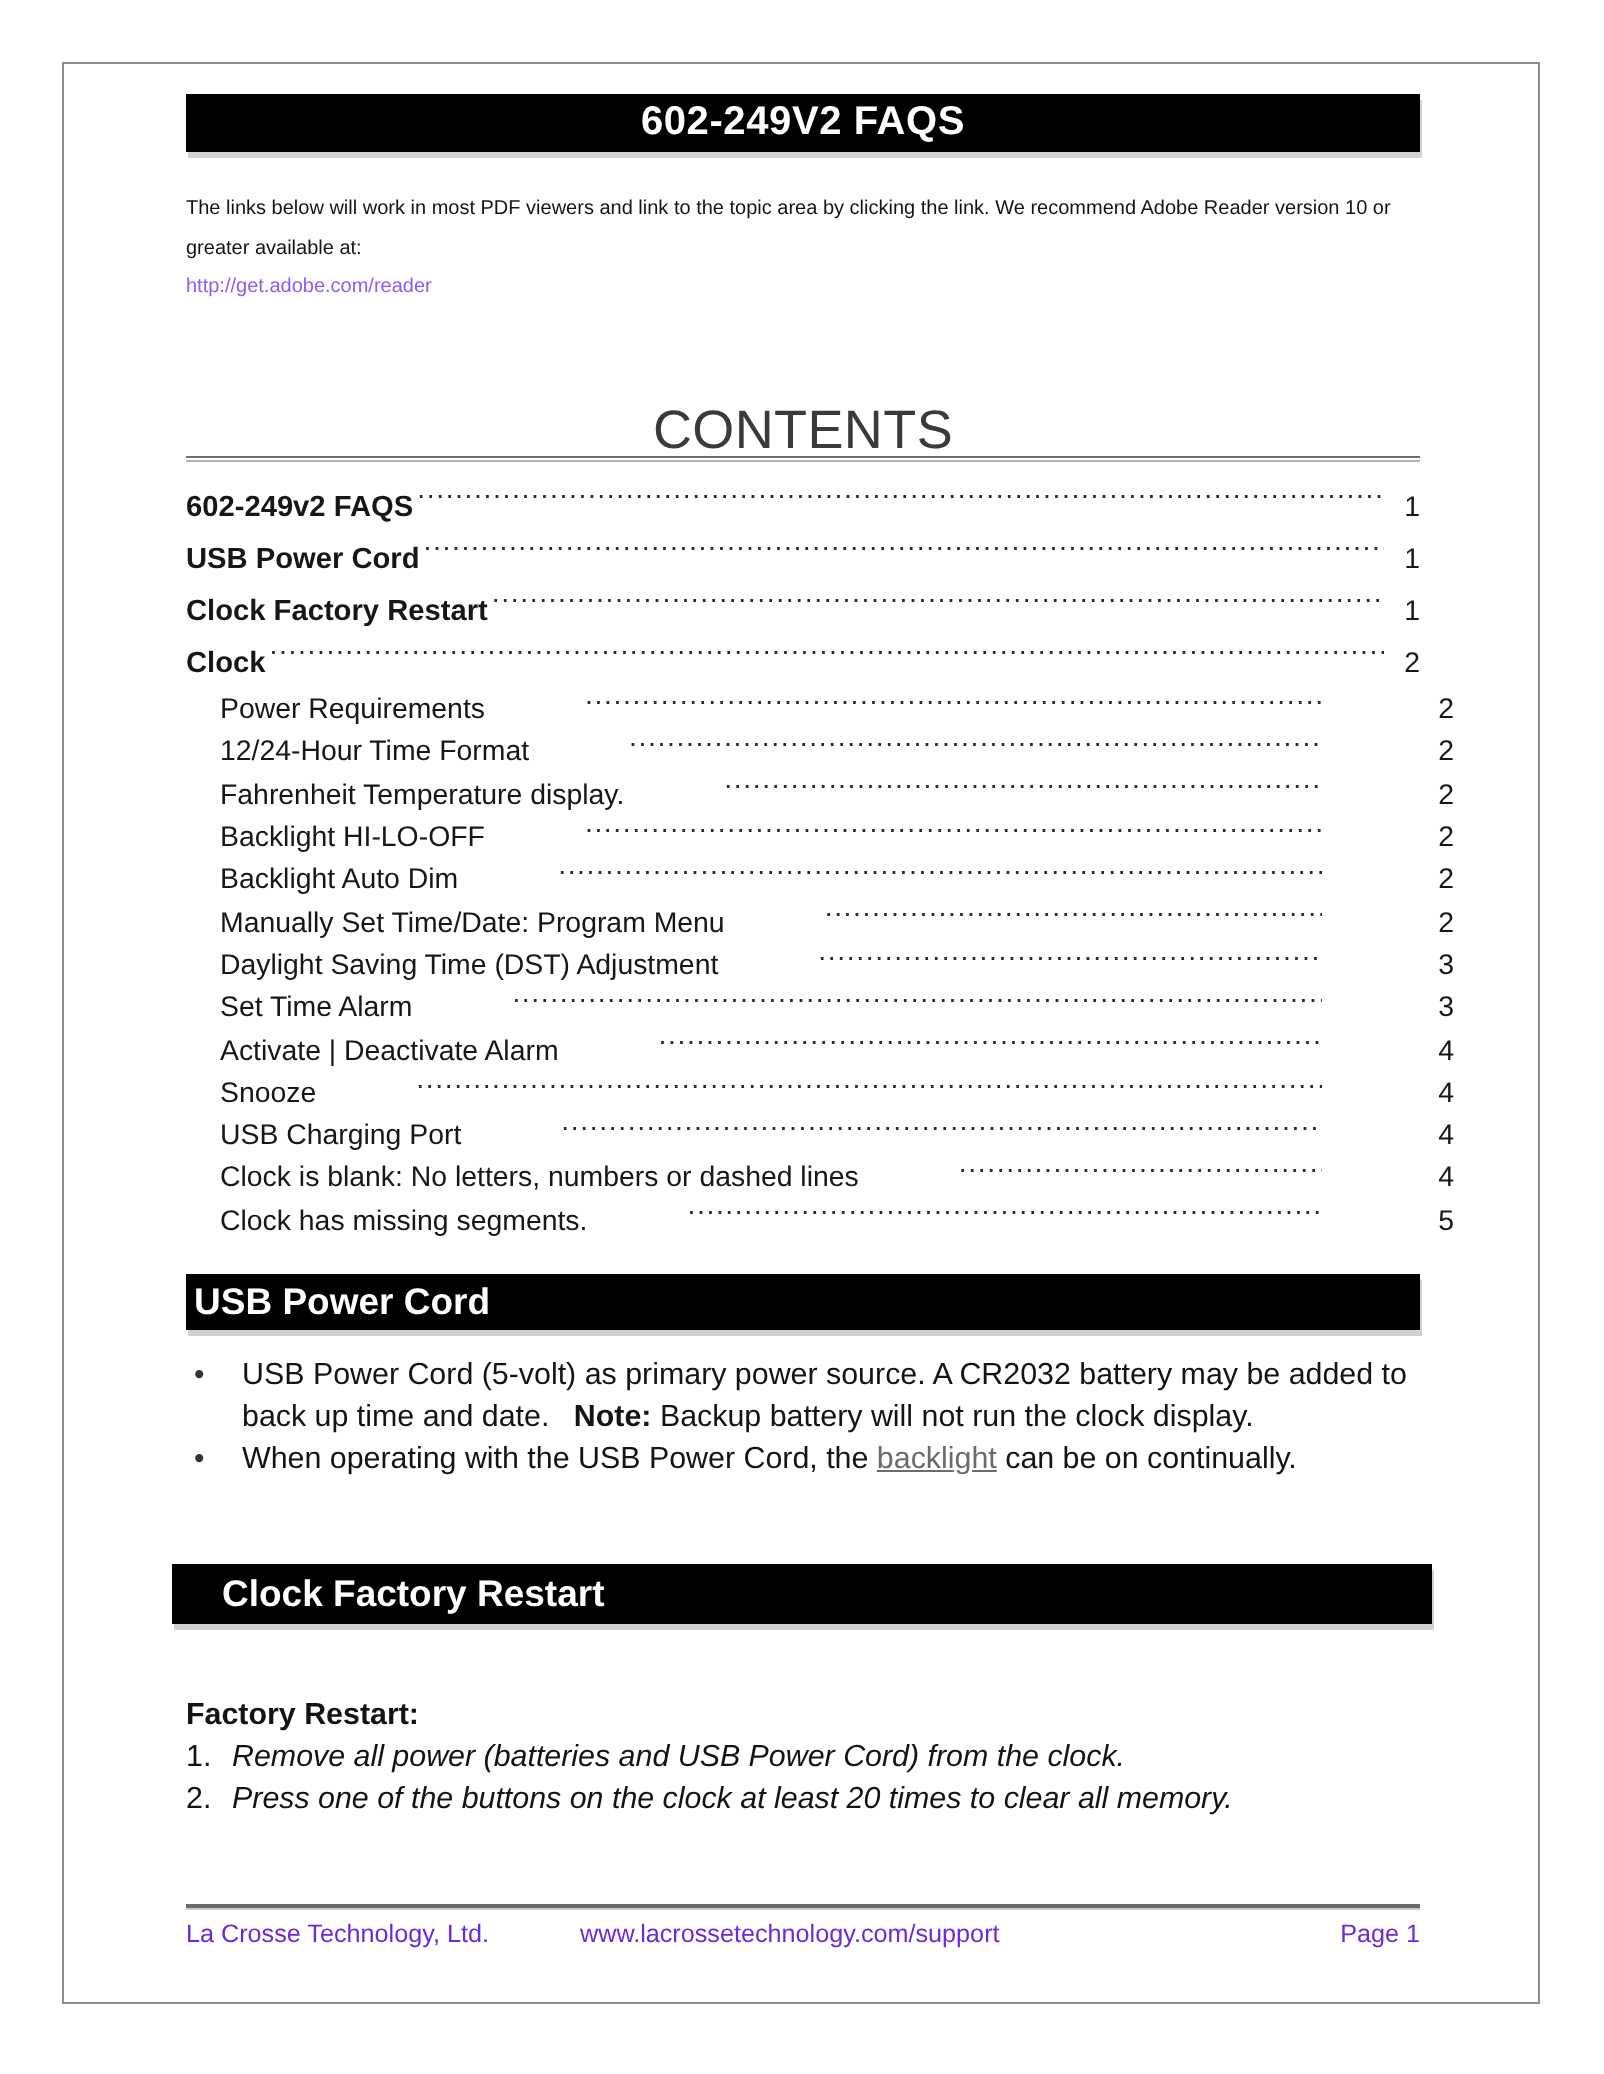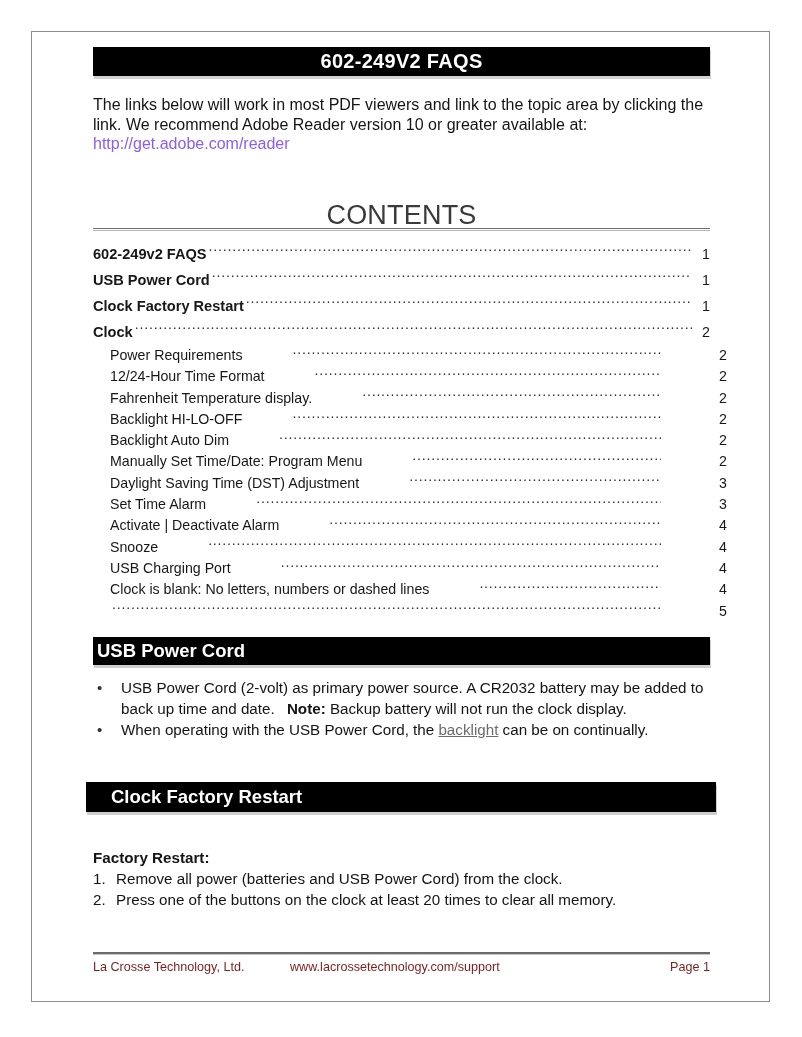--- a/index.html
+++ b/index.html
@@ -62,7 +62,7 @@
     left: 61px;
     top: 63px;
     width: 620px;
-    font-size: 16px;
+    font-size: 10px;
     line-height: 19.5px;
     color: #141414;
   }

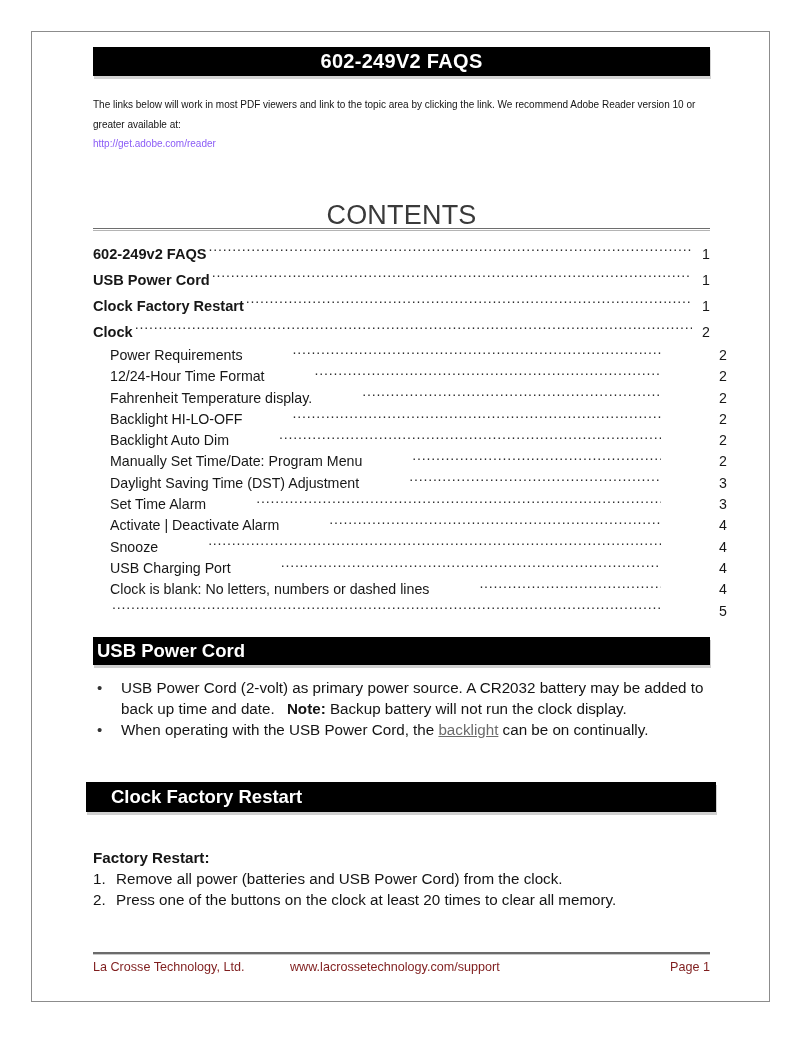--- a/index.html
+++ b/index.html
@@ -376,6 +376,7 @@
           <span class="toc-page">4</span>
         </div>
         <div class="toc-row level2">
+          <span class="toc-label">Clock has missing segments.</span>
           <span class="toc-leader"></span>
           <span class="toc-page">5</span>
         </div>

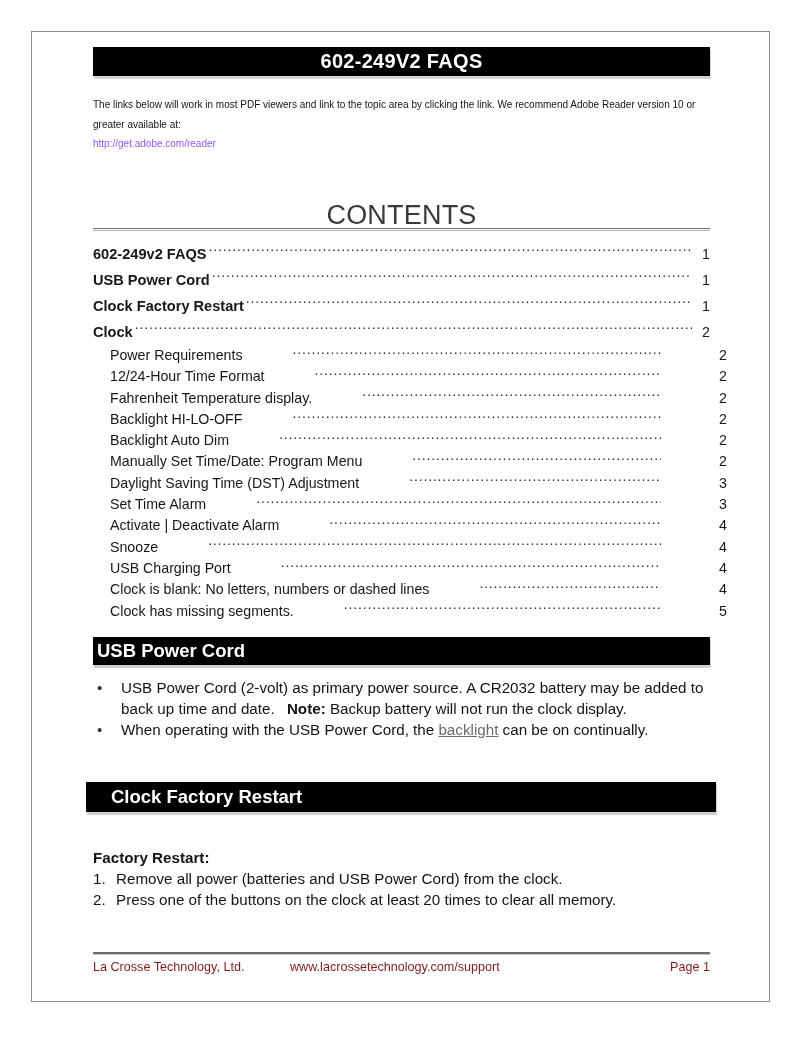--- a/index.html
+++ b/index.html
@@ -390,7 +390,7 @@
       <div class="bullet-item">
         <span class="bullet-dot">•</span>
         <span class="bullet-text">
-          <span>USB Power Cord (2-volt) as primary power source. A CR2032 battery may be added</span>
+          <span>USB Power Cord (5-volt) as primary power source. A CR2032 battery may be added</span>
           <span>to back up time and date.</span>
           <span class="note-line">
             <span class="note-label">Note:</span><span> Backup battery will not run the clock display.</span>

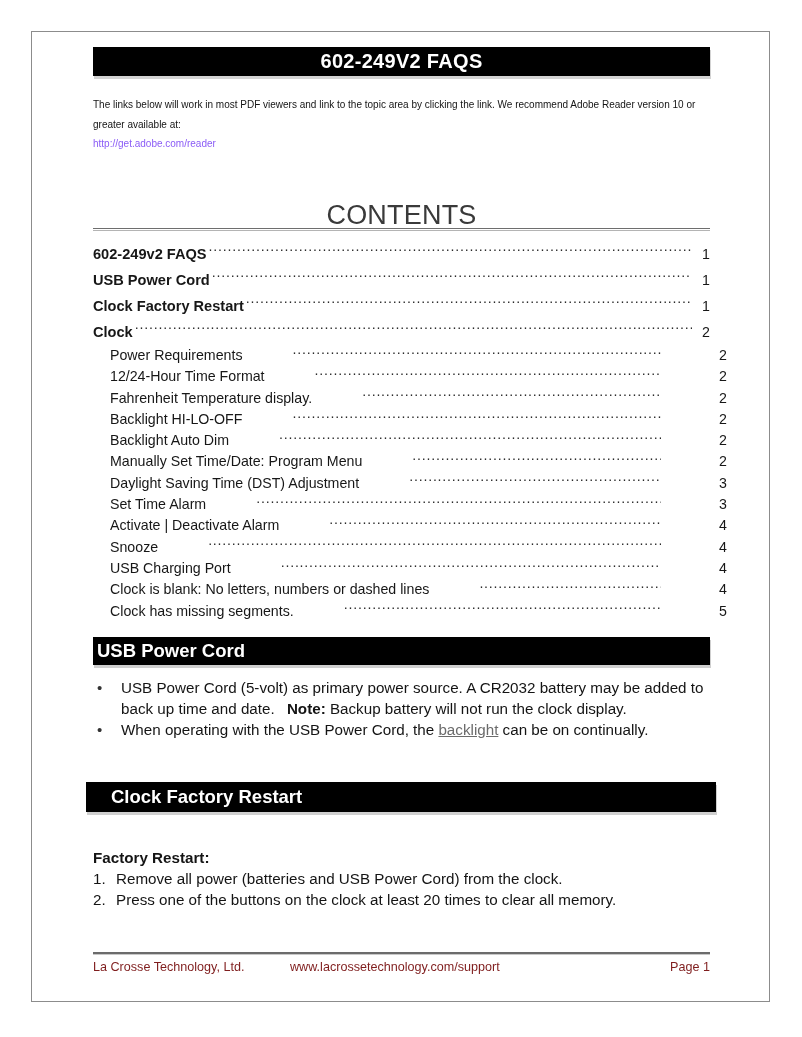--- a/index.html
+++ b/index.html
@@ -245,7 +245,7 @@
     flex: 0 0 auto;
     width: 23px;
   }
-  .ol-text { flex: 1 1 auto; }
+  .ol-text { flex: 1 1 auto; font-style: italic; }
 
   
   .footer-rule {

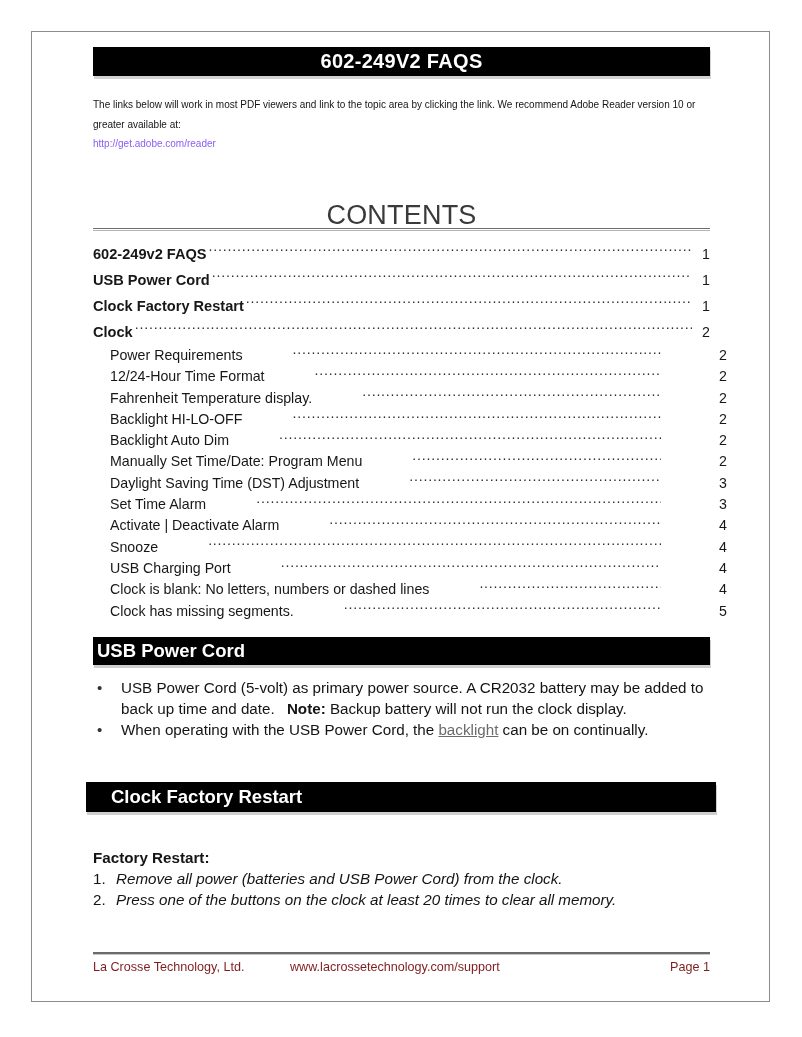--- a/index.html
+++ b/index.html
@@ -266,7 +266,7 @@
     height: 20px;
     font-family: "Liberation Sans", sans-serif;
     font-size: 12.6px;
-    color: #7f1d1d;
+    color: #6d28d9;
   }
   .footer .f-left { position: absolute; left: 0; top: 0; }
   .footer .f-center { position: absolute; left: 197px; top: 0; }

